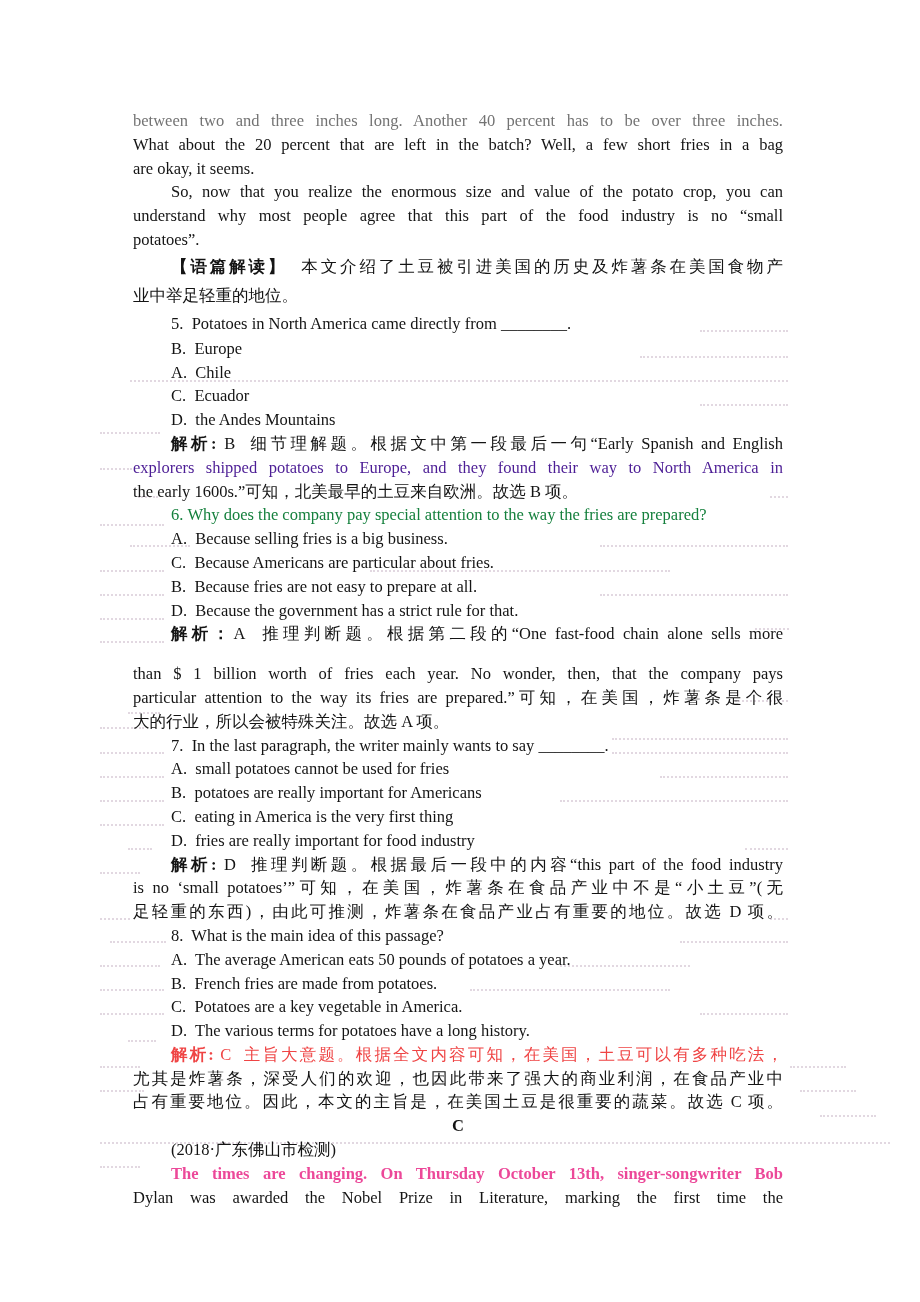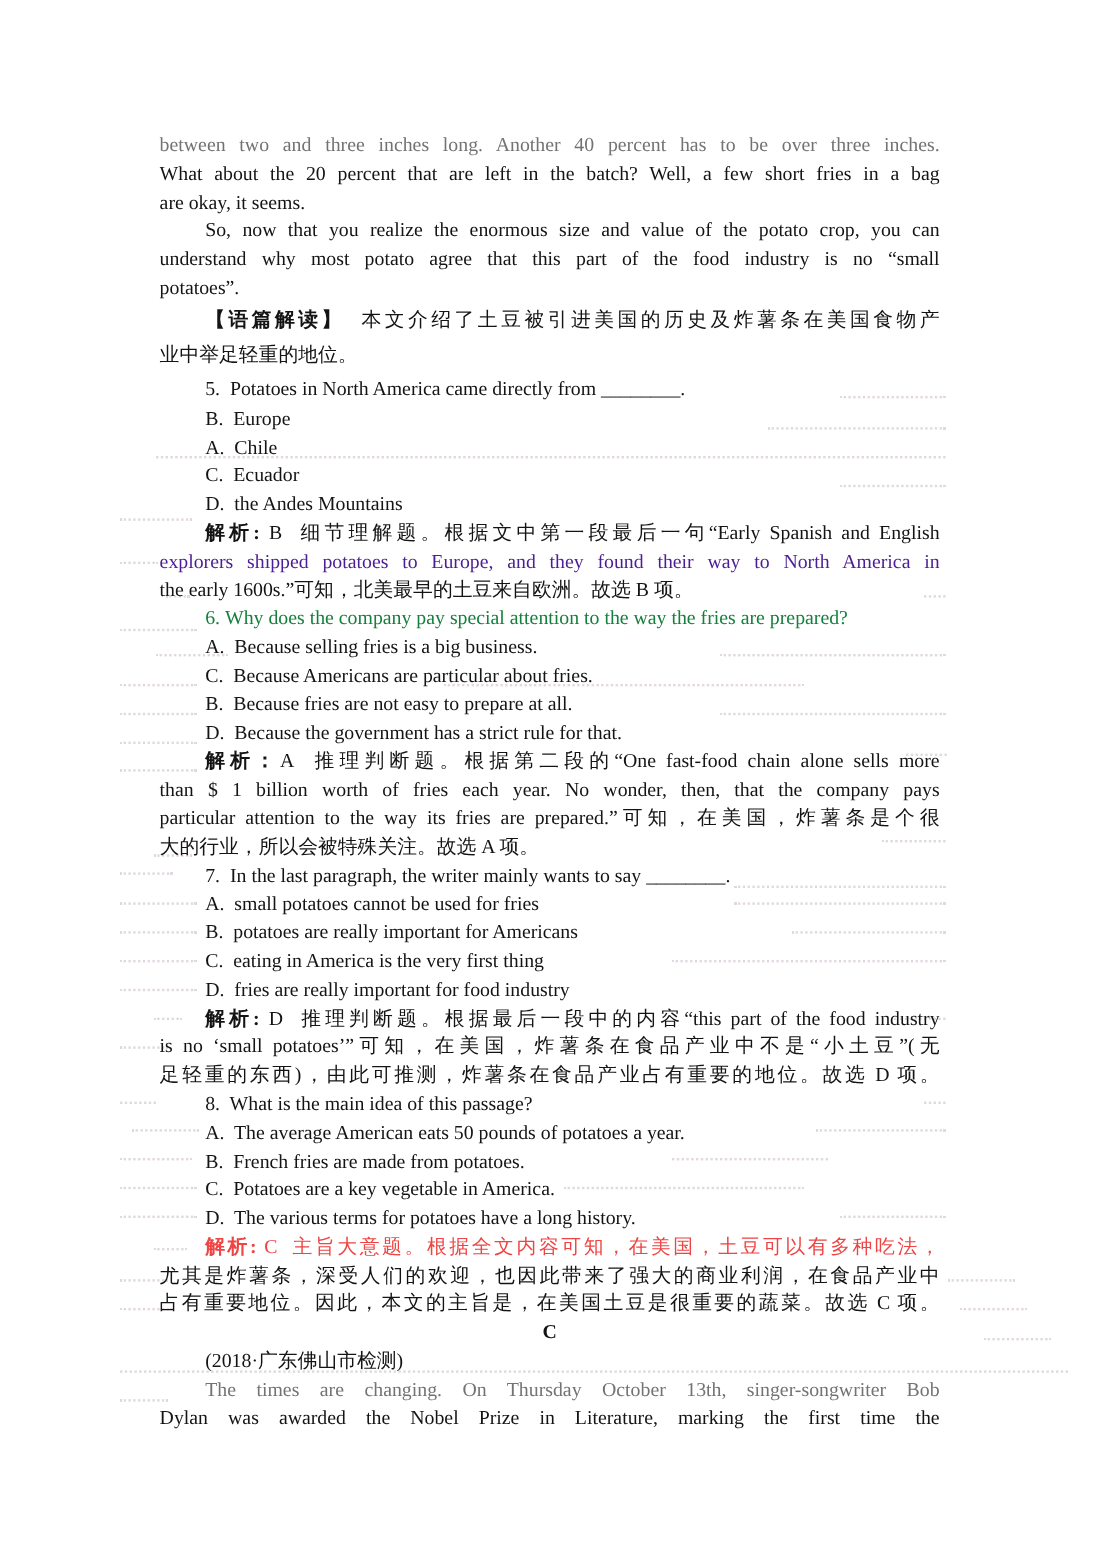--- a/index.html
+++ b/index.html
@@ -98,7 +98,7 @@
       <div class="ln jf" style="color: rgb(20, 20, 20);">What about the 20 percent that are left in the batch? Well, a few short fries in a bag</div>
       <div class="ln" style="color: rgb(20, 20, 20);">are okay, it seems.</div>
       <div class="ln ind jf" style="color: rgb(20, 20, 20);">So, now that you realize the enormous size and value of the potato crop, you can</div>
-      <div class="ln jf" style="color: rgb(20, 20, 20);">understand why most potato agree that this part of the food industry is no “small</div>
+      <div class="ln jf" style="color: rgb(20, 20, 20);">understand why most people agree that this part of the food industry is no “small</div>
       <div class="ln" style="color: rgb(20, 20, 20);">potatoes”.</div>
       <div class="ln ind jf h29" style="color: rgb(20, 20, 20);"><b>【语篇解读】</b>&nbsp;&nbsp;本文介绍了土豆被引进美国的历史及炸薯条在美国食物产</div>
       <div class="ln h29" style="color: rgb(20, 20, 20);">业中举足轻重的地位。</div>

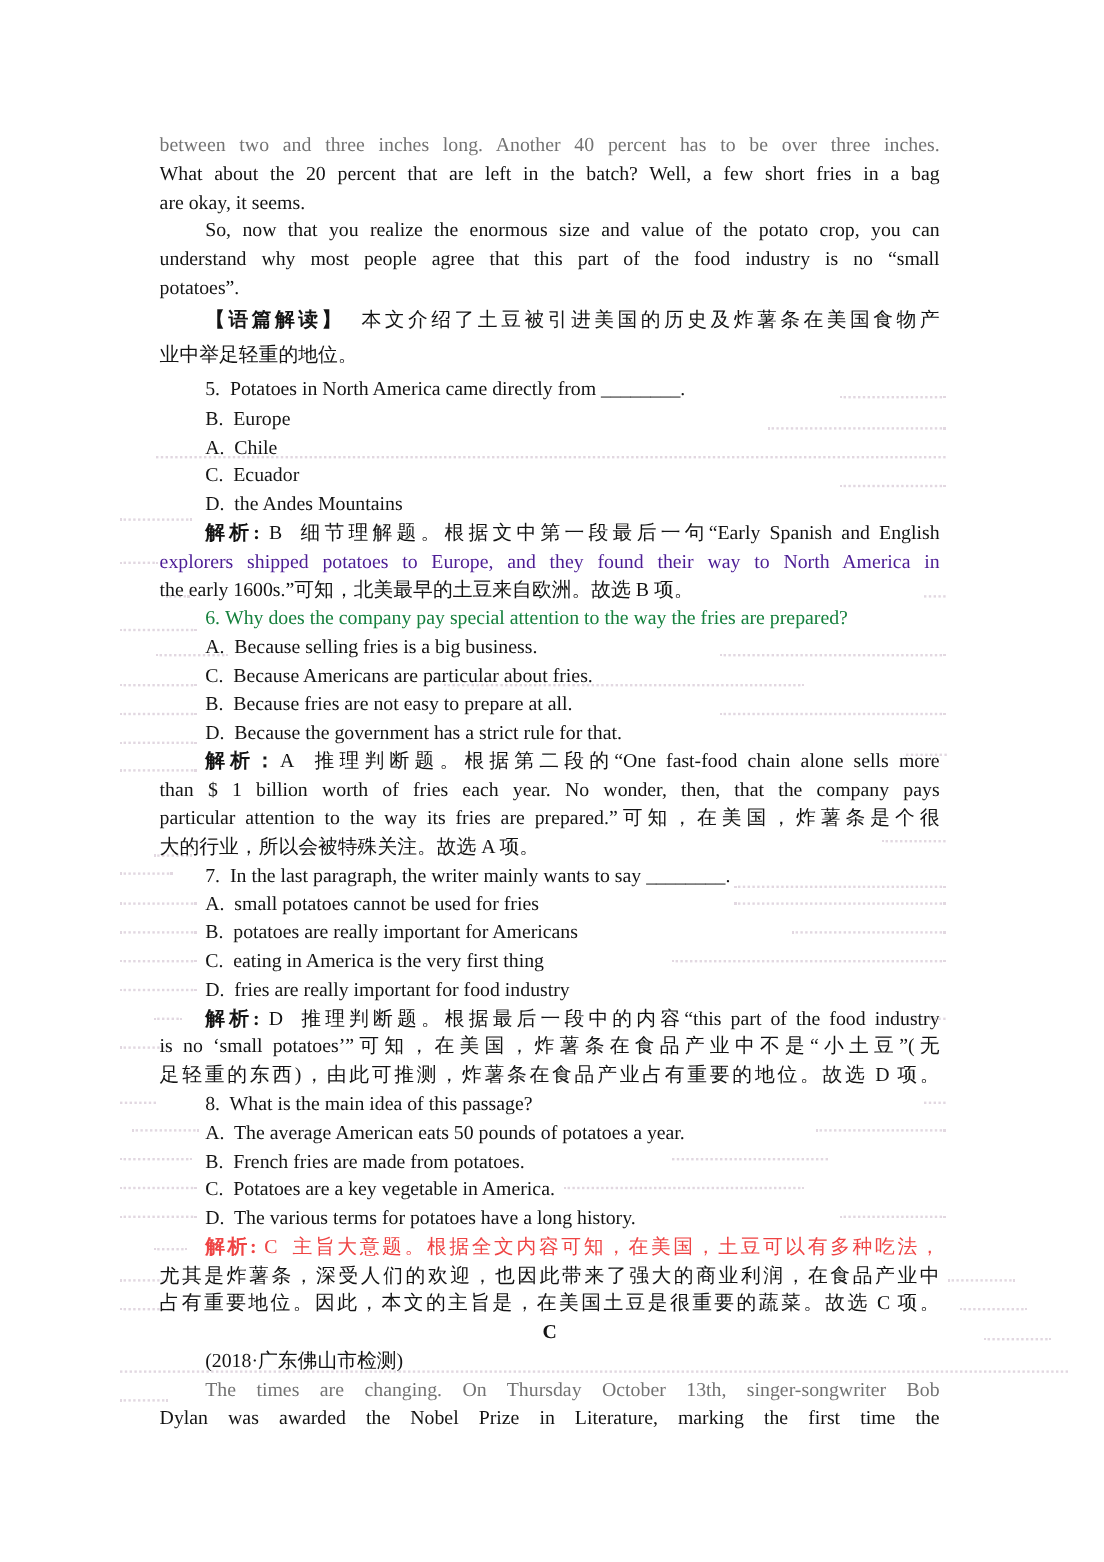--- a/index.html
+++ b/index.html
@@ -116,7 +116,7 @@
       <div class="ln ind" style="color: rgb(20, 20, 20);">B.&nbsp; Because fries are not easy to prepare at all.</div>
       <div class="ln ind" style="color: rgb(20, 20, 20);">D.&nbsp; Because the government has a strict rule for that.</div>
       <div class="ln ind jf" style="color: rgb(20, 20, 20);"><b>解析：</b>A&nbsp;&nbsp;推理判断题。根据第二段的“One fast-food chain alone sells more</div>
-      <div class="ln jf" style="color: rgb(20, 20, 20);">than $ 1 billion worth of fries each year. No wonder, then, that the company pays</div>
+      <div class="ln jf" style="color: rgb(20, 20, 20); margin-top: 16px;">than $ 1 billion worth of fries each year. No wonder, then, that the company pays</div>
       <div class="ln jf" style="color: rgb(20, 20, 20);">particular attention to the way its fries are prepared.”可知，在美国，炸薯条是个很</div>
       <div class="ln" style="color: rgb(20, 20, 20);">大的行业，所以会被特殊关注。故选 A 项。</div>
       <div class="ln ind" style="color: rgb(20, 20, 20);">7.&nbsp; In the last paragraph, the writer mainly wants to say ________.</div>

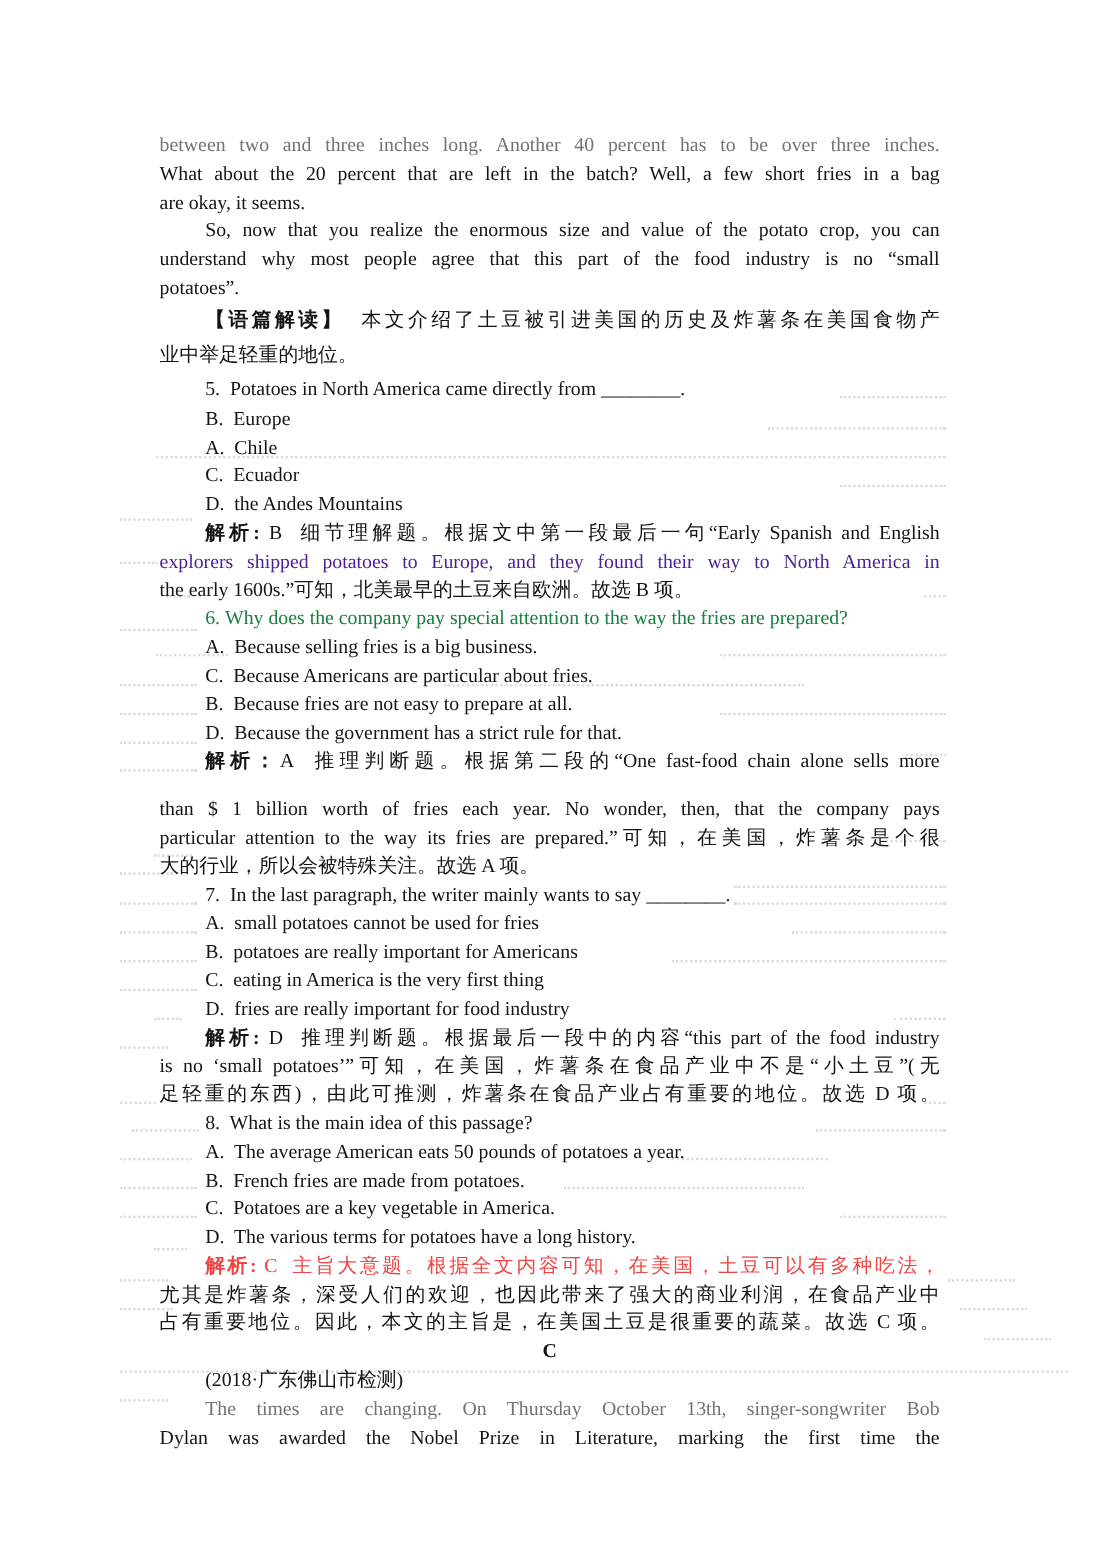--- a/index.html
+++ b/index.html
@@ -137,7 +137,7 @@
       <div class="ln jf" style="color: rgb(20, 20, 20);">占有重要地位。因此，本文的主旨是，在美国土豆是很重要的蔬菜。故选 C 项。</div>
       <div class="ln ctr b" style="color: rgb(20, 20, 20);">C</div>
       <div class="ln ind" style="color: rgb(20, 20, 20);">(2018·广东佛山市检测)</div>
-      <div class="ln ind jf" style="color: #737373;">The times are changing. On Thursday October 13th, singer-songwriter Bob</div>
+      <div class="ln ind jf" style="color: #ec4899; font-weight: bold;">The times are changing. On Thursday October 13th, singer-songwriter Bob</div>
       <div class="ln jf" style="color: rgb(20, 20, 20);">Dylan was awarded the Nobel Prize in Literature, marking the first time the</div>
     </div>
 </div>

